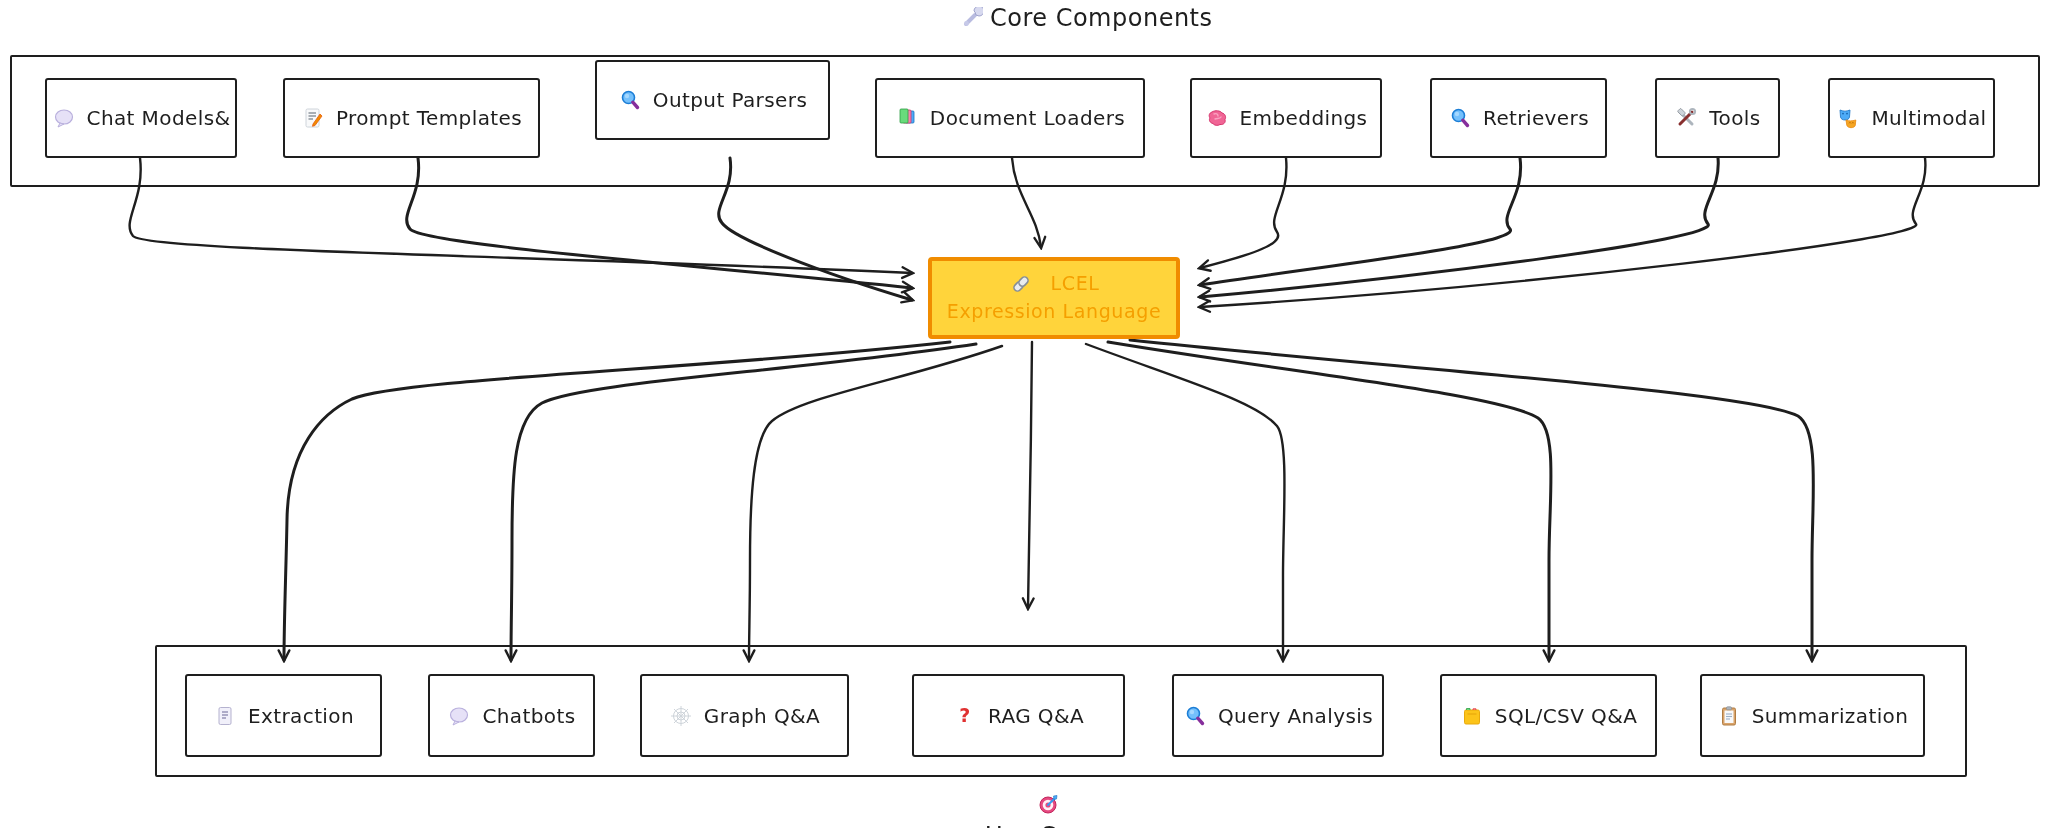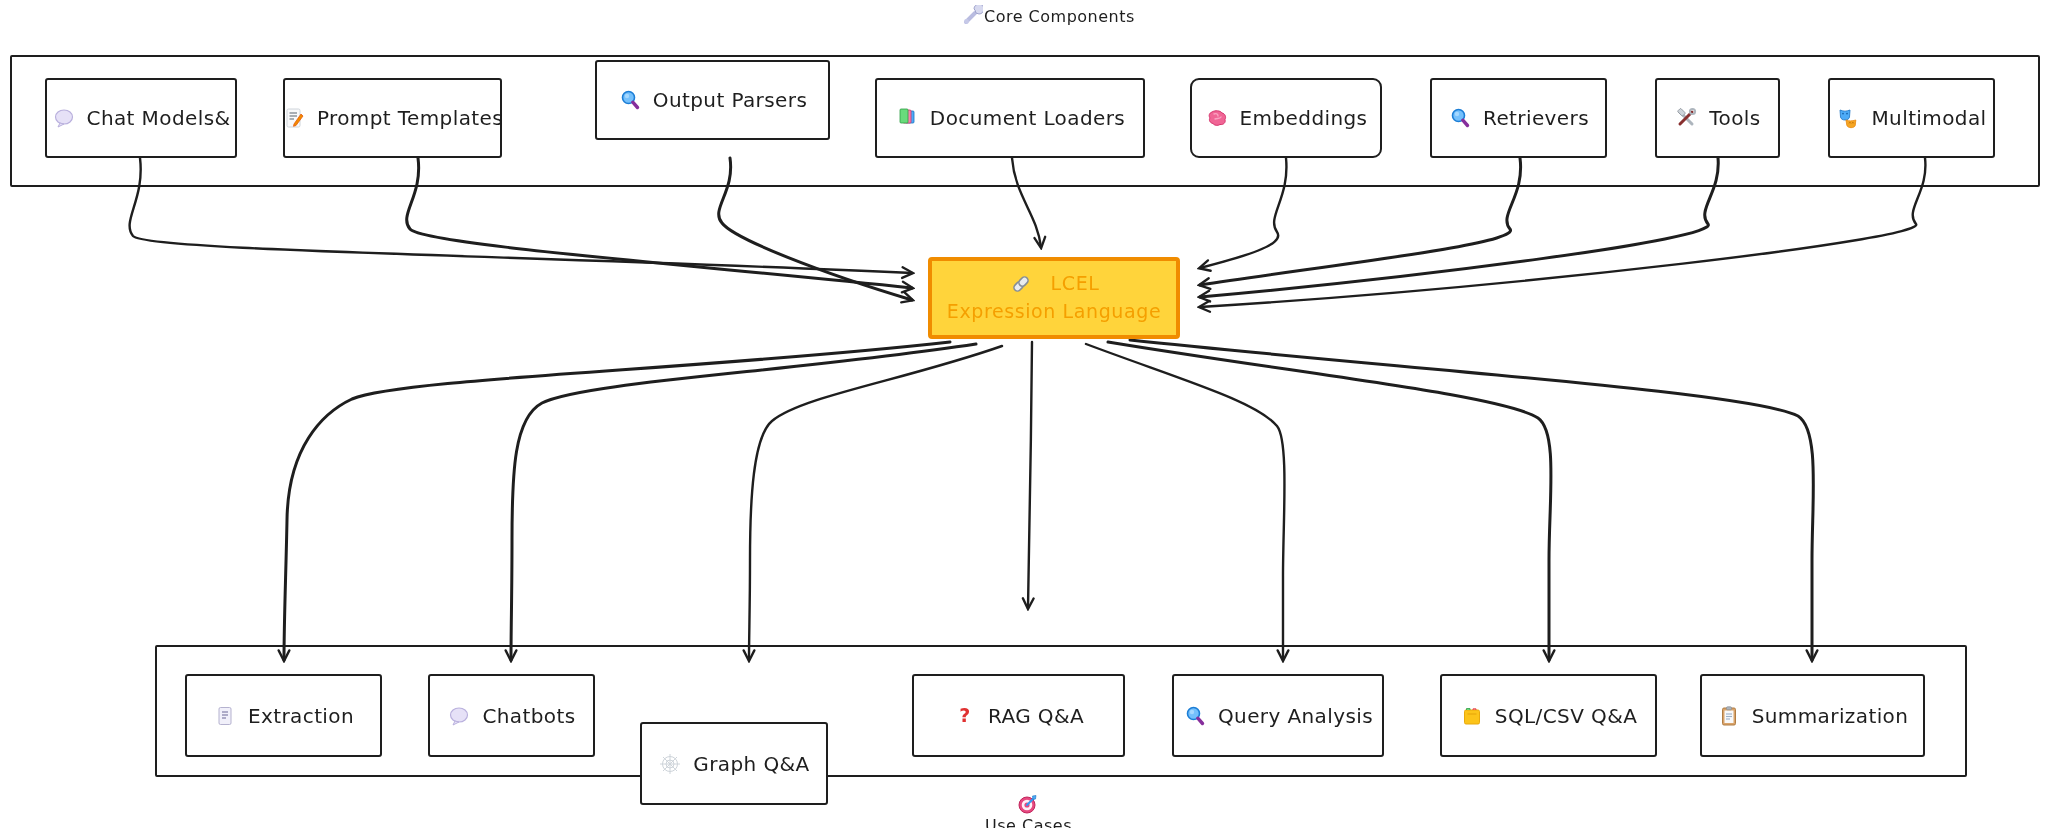--- a/index.html
+++ b/index.html
@@ -6,8 +6,8 @@
   body{font-family:"DejaVu Sans","Liberation Sans",sans-serif;color:#1e1e1e;}
   #canvas{position:relative;width:2047px;height:828px;background:#ffffff;overflow:hidden;}
 
-  .section-title{position:absolute;display:flex;align-items:center;gap:0;
-    font-size:16px;letter-spacing:.5px;color:#1e1e1e;}
+  .section-title{position:absolute;display:flex;align-items:center;gap:6px;
+    font-size:24px;letter-spacing:.5px;color:#1e1e1e;}
   .section-title .lbl{white-space:nowrap;}
 
   .group-frame{position:absolute;border:2.6px solid #1e1e1e;border-radius:2px;background:transparent;}

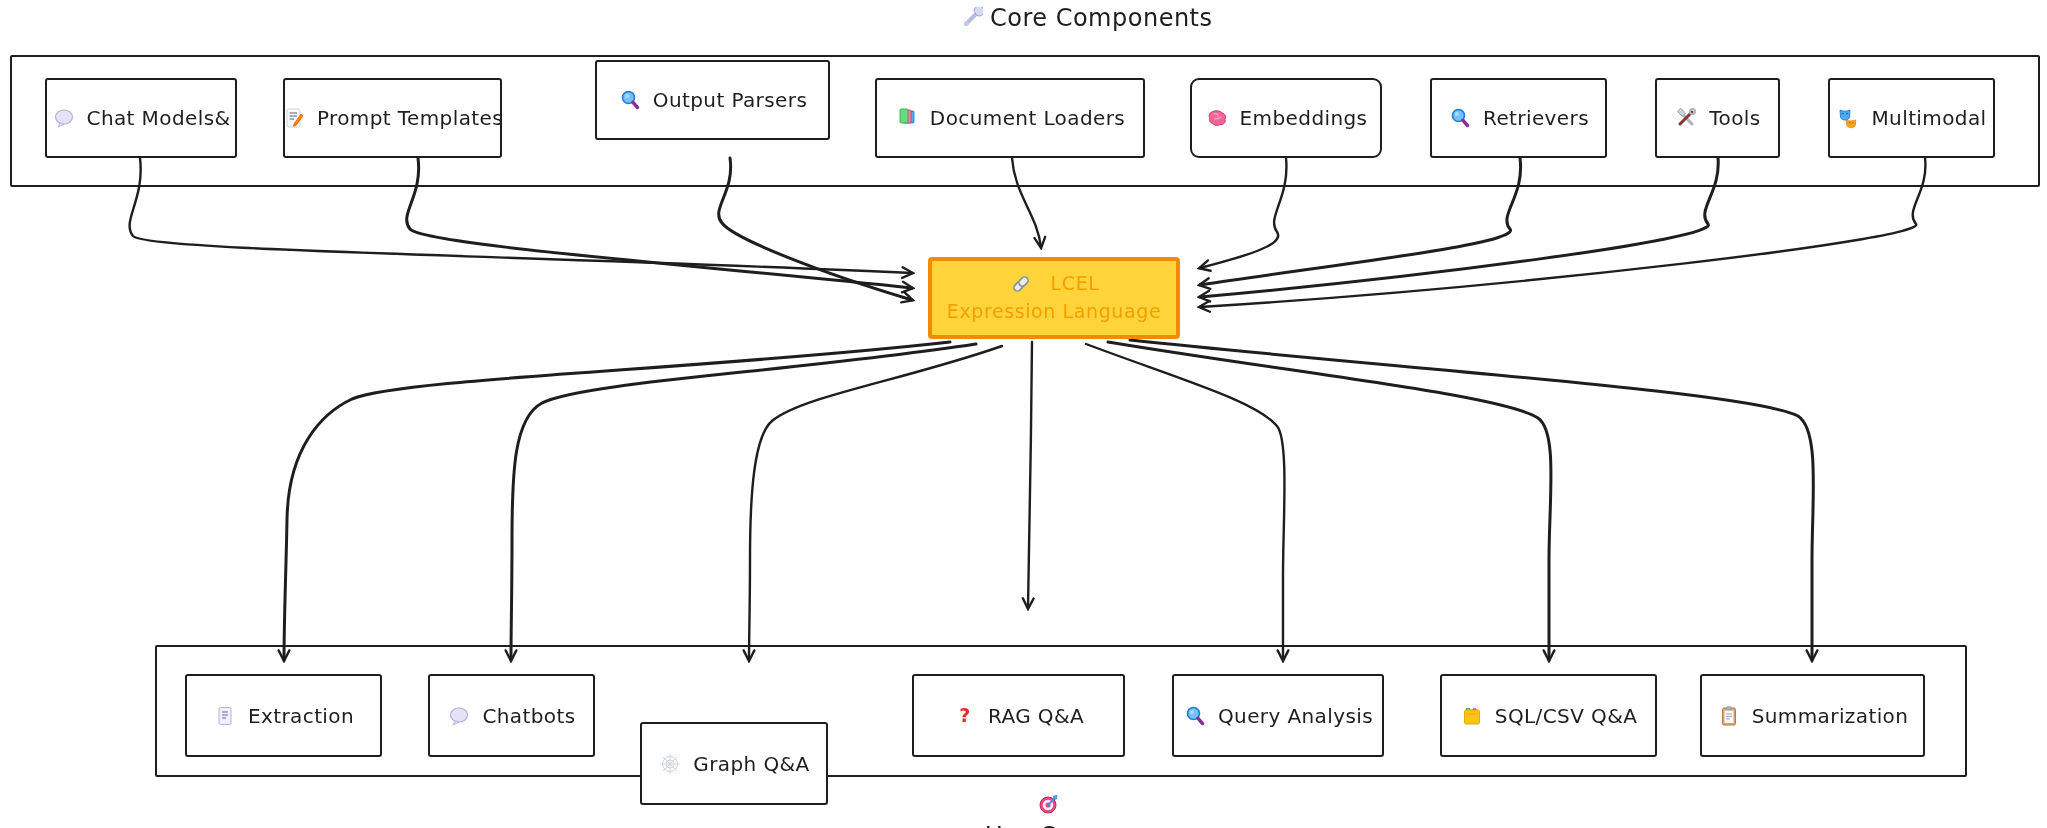--- a/index.html
+++ b/index.html
@@ -62,7 +62,7 @@
         </span>
         <span>Chat Models&amp;</span>
       </div>
-      <div class="node-box" style="left: 283px; top: 78px; width: 219px; height: 80px;">
+      <div class="node-box" style="left: 283px; top: 78px; width: 257px; height: 80px;">
         <span class="icon">
           <svg width="22" height="22" viewBox="0 0 22 22">
             <rect x="4" y="2" width="13" height="18" rx="1.5" fill="#f8f9fa" stroke="#ced4da"></rect>

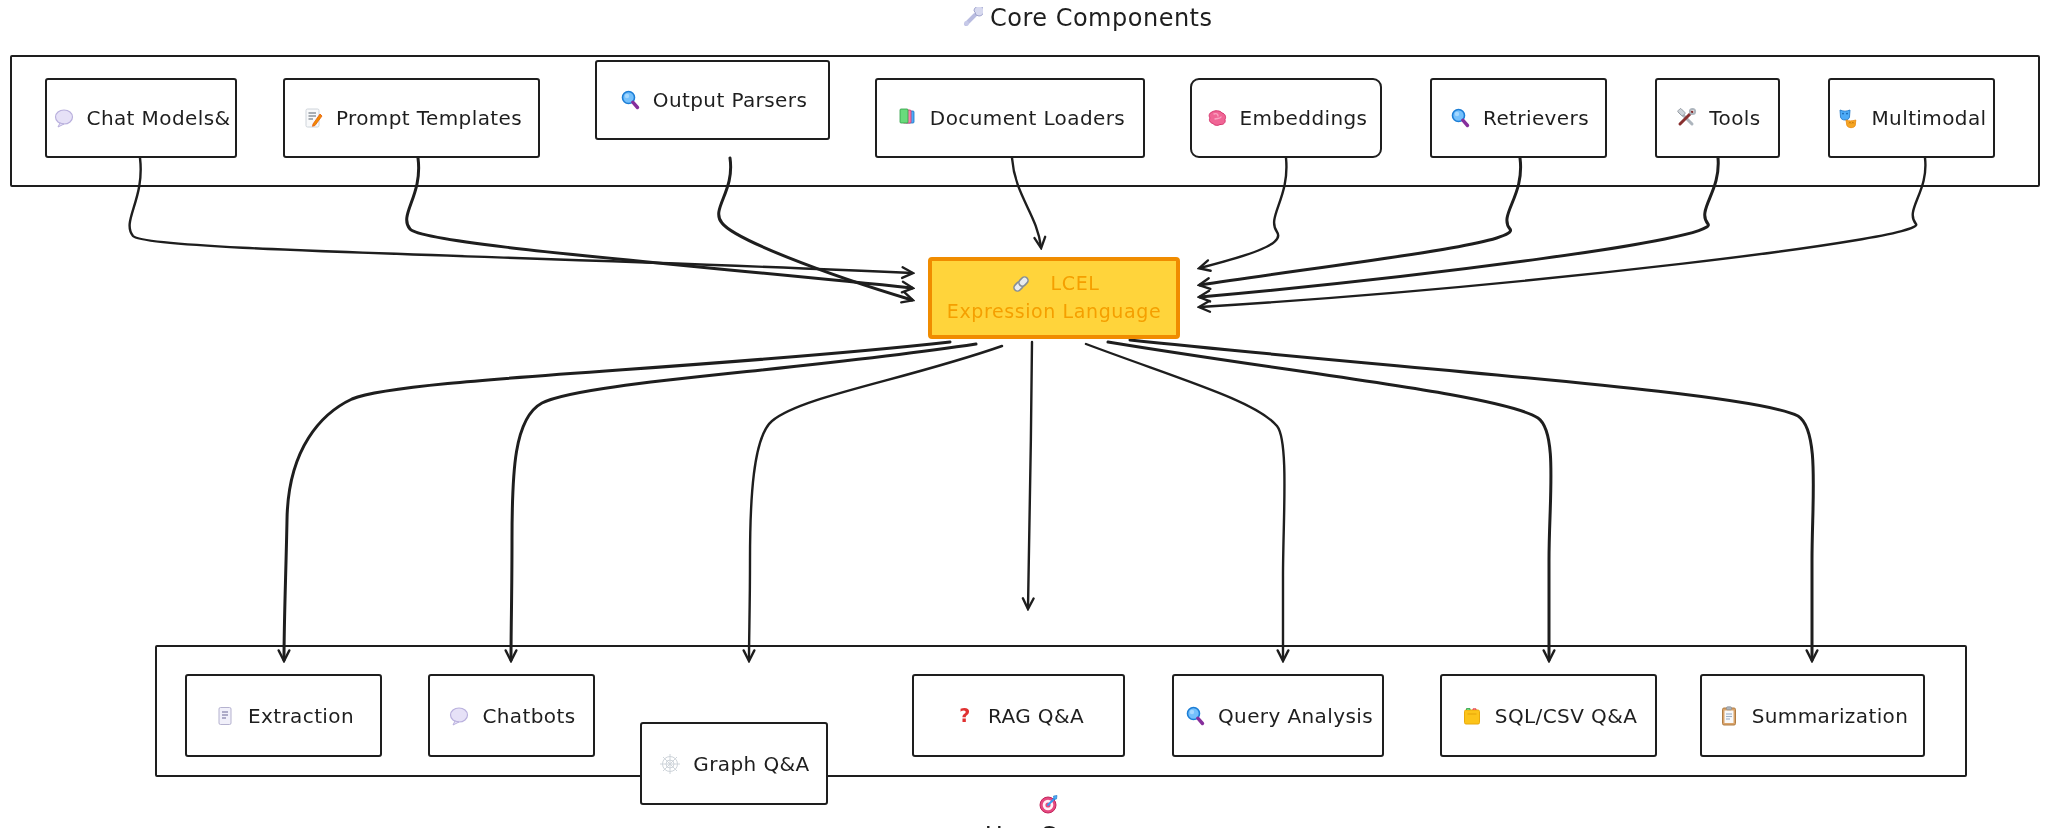--- a/index.html
+++ b/index.html
@@ -94,7 +94,7 @@
         </span>
         <span>Document Loaders</span>
       </div>
-      <div class="node-box" style="left: 1190px; top: 78px; width: 192px; height: 80px; border-radius: 9px;">
+      <div class="node-box" style="left: 1190px; top: 78px; width: 192px; height: 80px;">
         <span class="icon">
           <svg width="22" height="22" viewBox="0 0 22 22">
             <path d="M6 5 C3 6 2.5 9 4 11 C2.5 13 4 16 7 16.5 C8 18.5 12 19 14 17.5 C17.5 18 20 15.5 19 12.5 C20.5 10 19 6.5 16 6 C14.5 3.5 9 3 6 5 Z" fill="#f06595" stroke="#d6336c" stroke-width="1"></path>

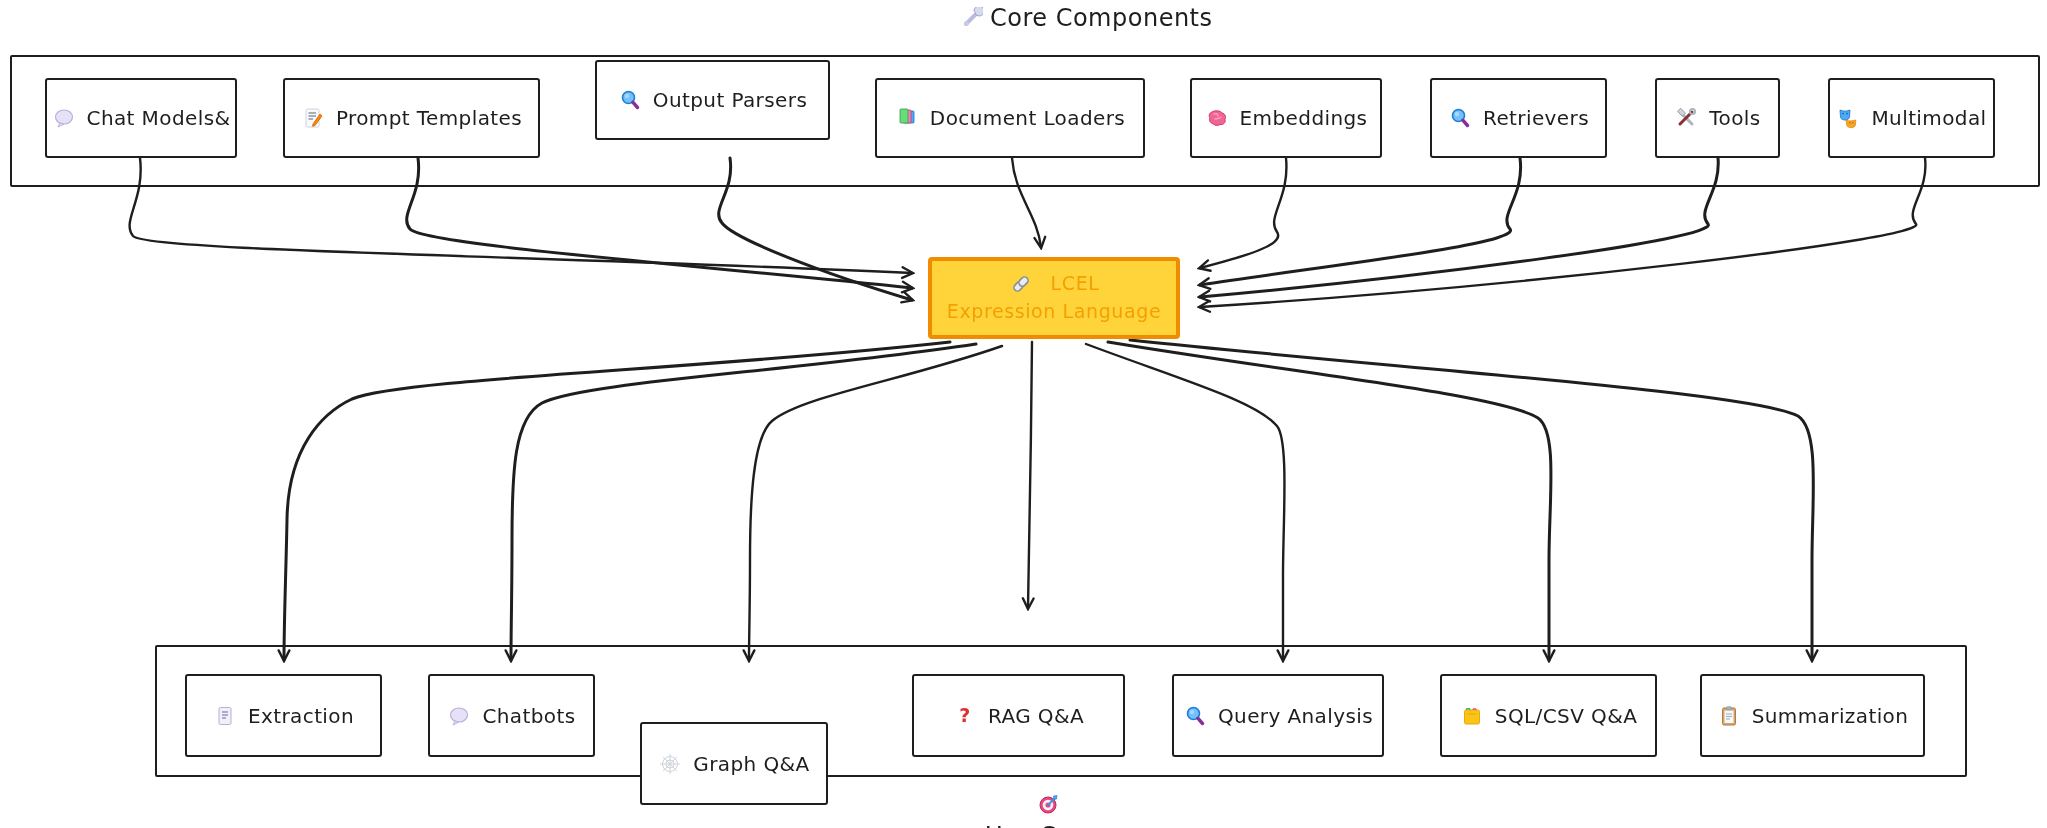--- a/index.html
+++ b/index.html
@@ -201,7 +201,7 @@
         </span>
         <span>Chatbots</span>
       </div>
-      <div class="node-box" style="left: 640px; top: 674px; width: 188px; height: 83px; margin-top: 48px;">
+      <div class="node-box" style="left: 640px; top: 674px; width: 209px; height: 83px;">
         <span class="icon">
           <svg width="22" height="22" viewBox="0 0 22 22">
             <g stroke="#ced4da" stroke-width="1" fill="none">

